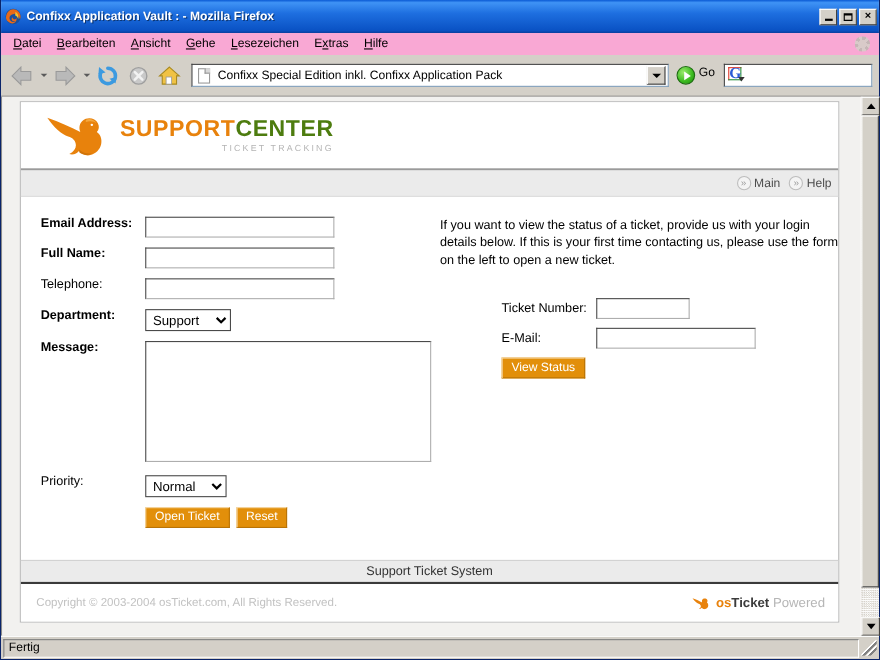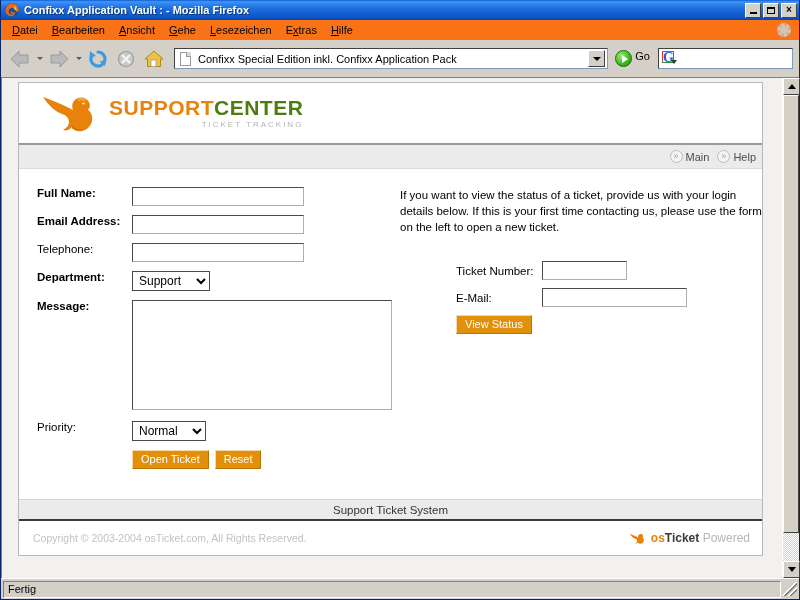--- a/index.html
+++ b/index.html
@@ -24,7 +24,7 @@
 
   
   .titlebar {
-    height: 20px;
+    height: 30px;
     background: linear-gradient(to bottom, #0a5ad4 0%, #3f93f5 8%, #1e6fe0 40%, #0a52c4 92%, #0a3f9e 100%);
     display: flex; align-items: center;
     padding: 0 2px 0 3px;

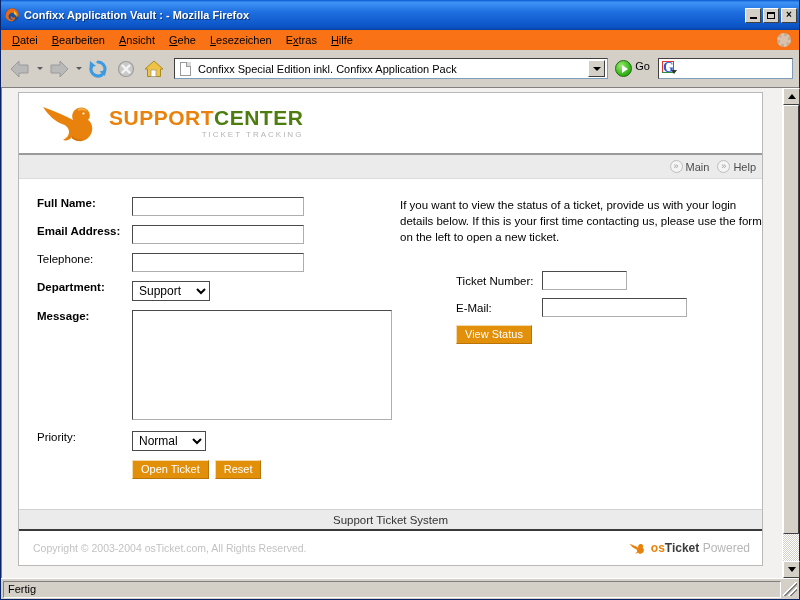--- a/index.html
+++ b/index.html
@@ -61,7 +61,7 @@
   
   .menubar {
     height: 20px;
-    background: #f97316;
+    background: #f9a8d4;
     display: flex; align-items: center;
     padding-left: 4px;
     flex: 0 0 auto;

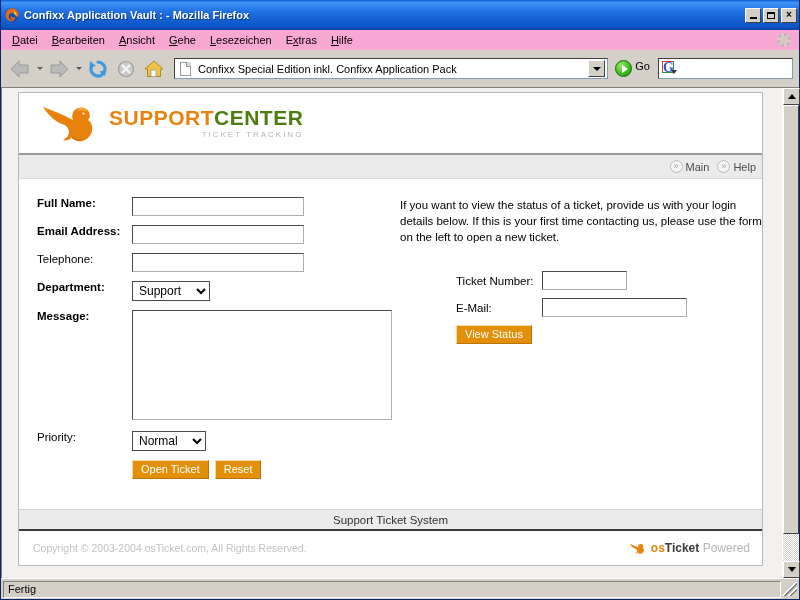--- a/index.html
+++ b/index.html
@@ -510,11 +510,11 @@
             <table class="formtbl">
               <tbody>
                   <tr>
+                <td class="lbl req">Email Address:</td>
+                <td><input class="tinput w-std" type="text" value="" style=""></td>
+              </tr>
+              <tr>
                 <td class="lbl req">Full Name:</td>
-                <td><input class="tinput w-std" type="text" value="" style=""></td>
-              </tr>
-              <tr>
-                <td class="lbl req">Email Address:</td>
                 <td><input class="tinput w-std" type="text" value="" style=""></td>
               </tr>
               <tr>

